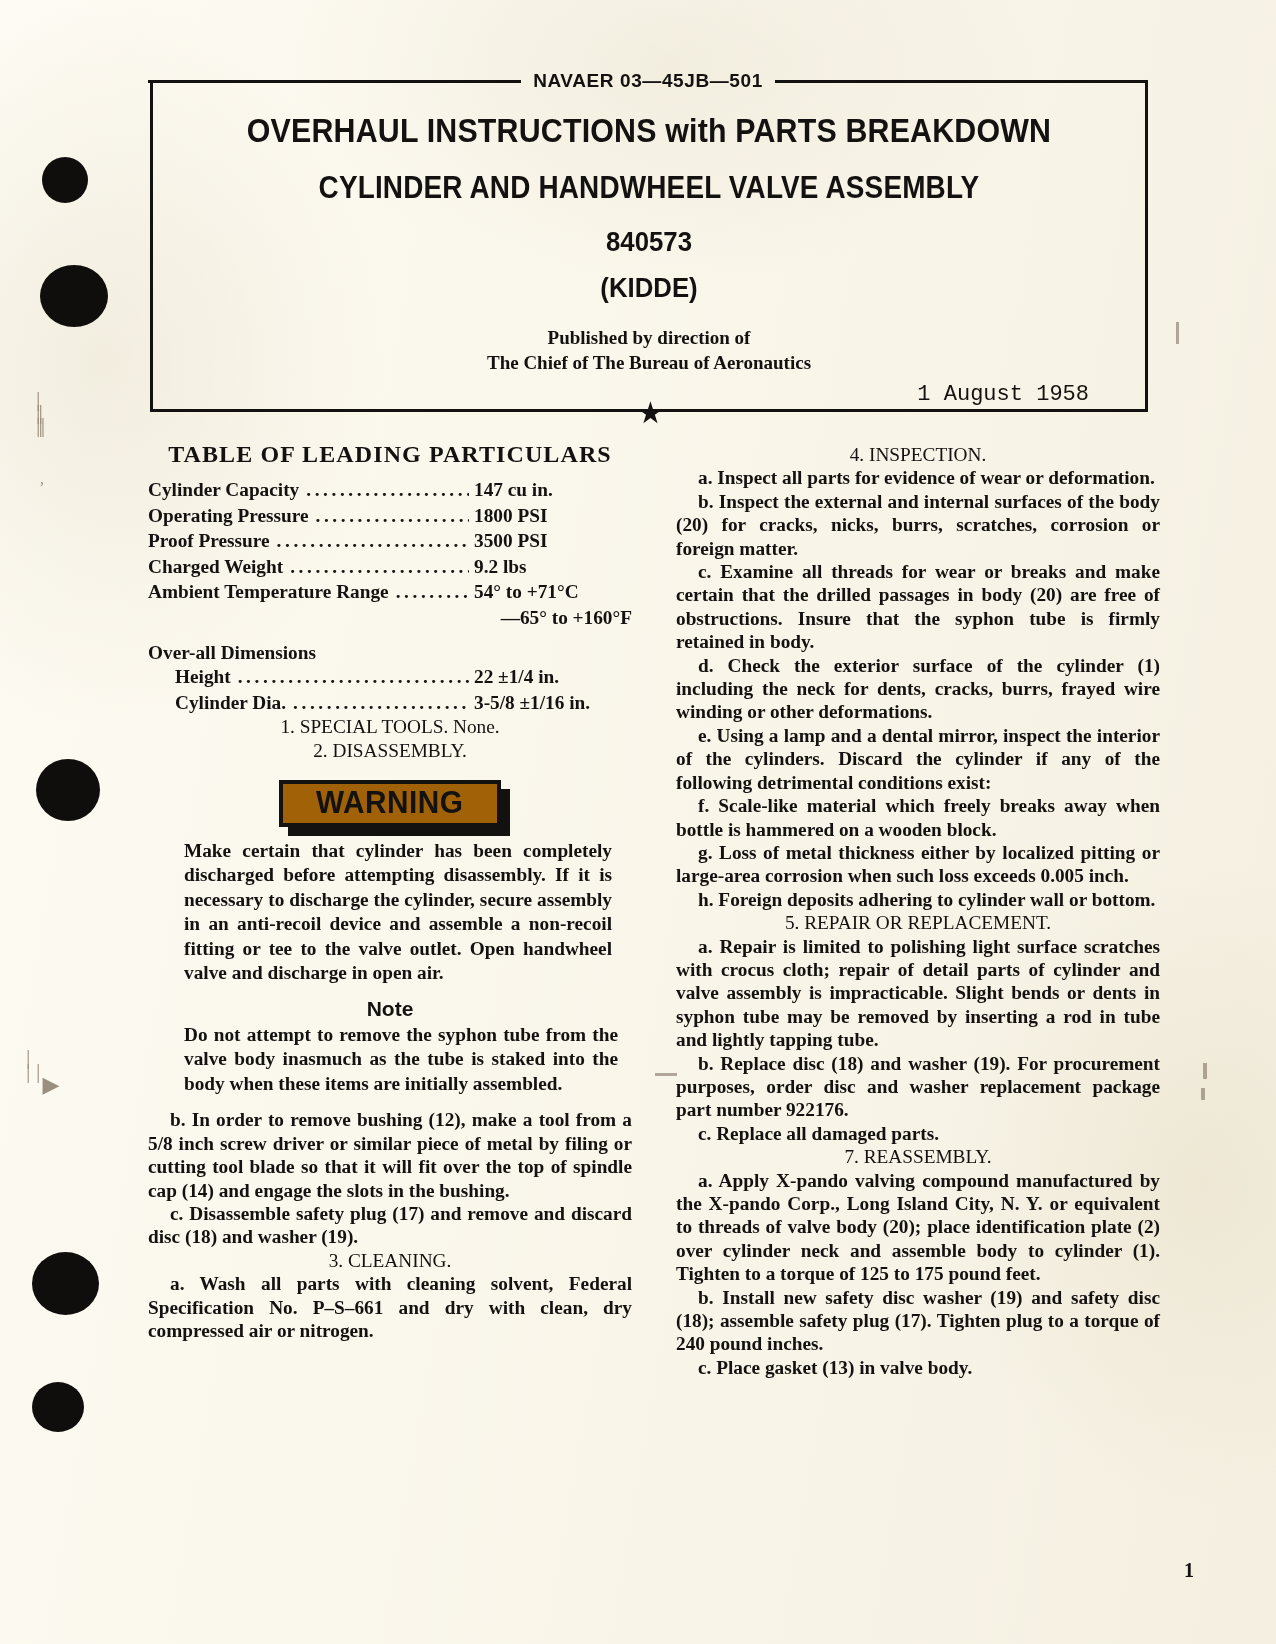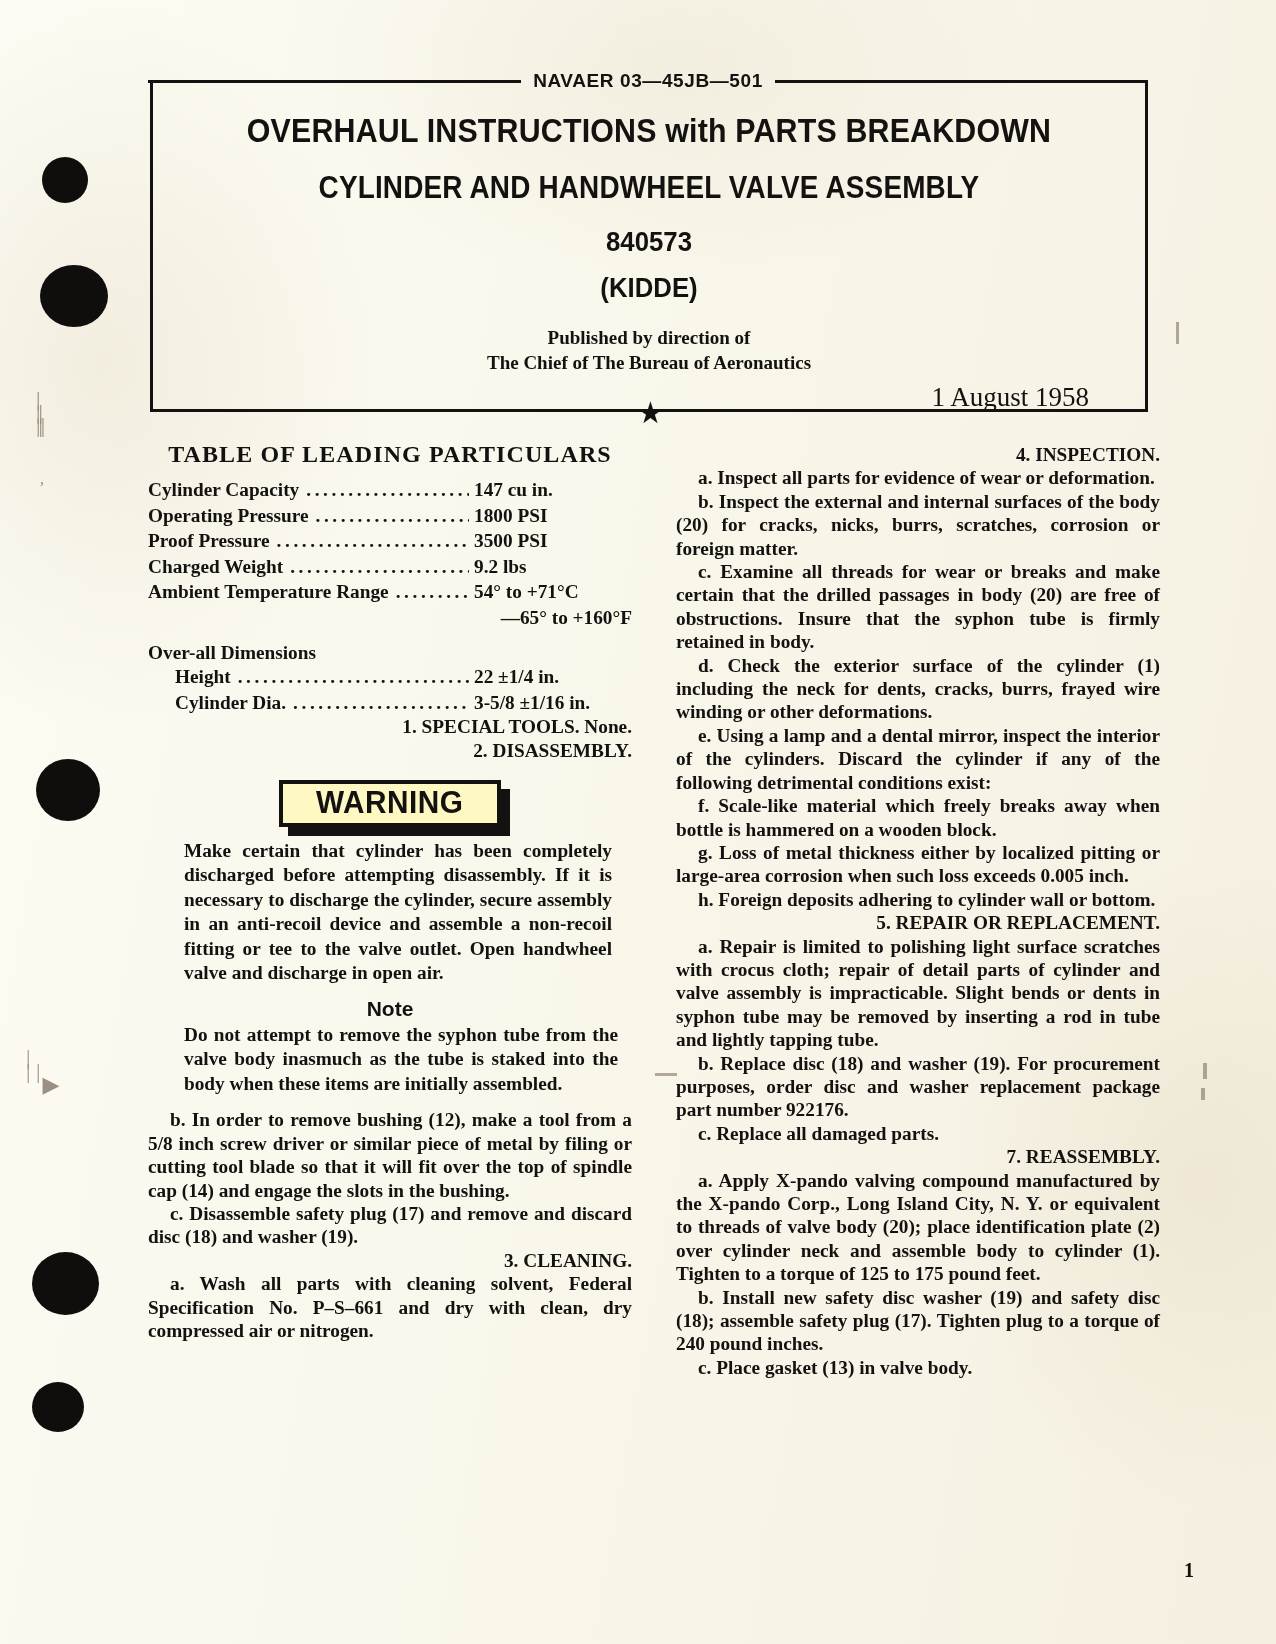--- a/index.html
+++ b/index.html
@@ -125,7 +125,8 @@
   }
   .t-date {
     position: absolute; right: 56px; top: 300px;
-    font-size: 27px;
+    font-size: 22px;
+    font-family: Liberation Mono, monospace;
   }
 
   

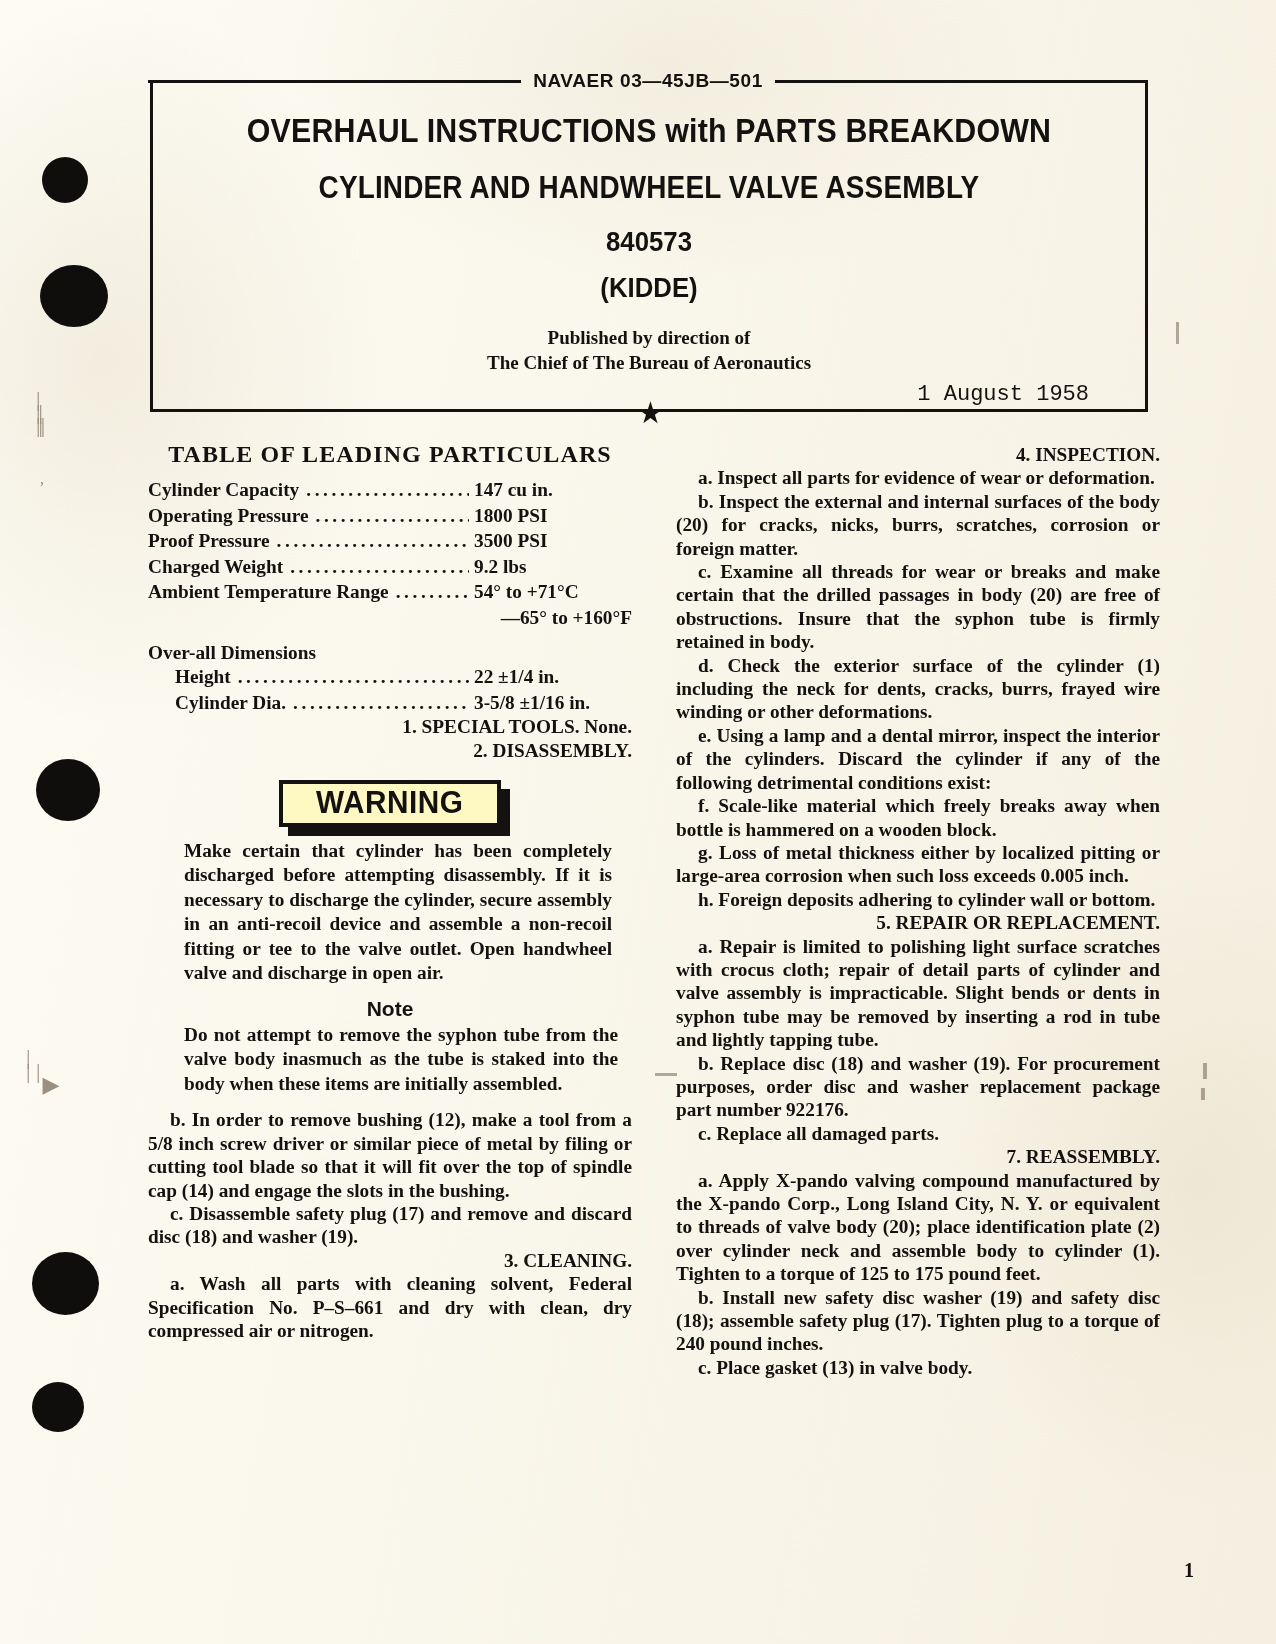--- a/index.html
+++ b/index.html
@@ -154,8 +154,8 @@
 
   .sec-head {
     margin-top: 9px;
-    font-weight: bold;
-    text-align: right;
+    font-weight: normal;
+    text-align: center;
   }
   .para {
     text-indent: 22px;

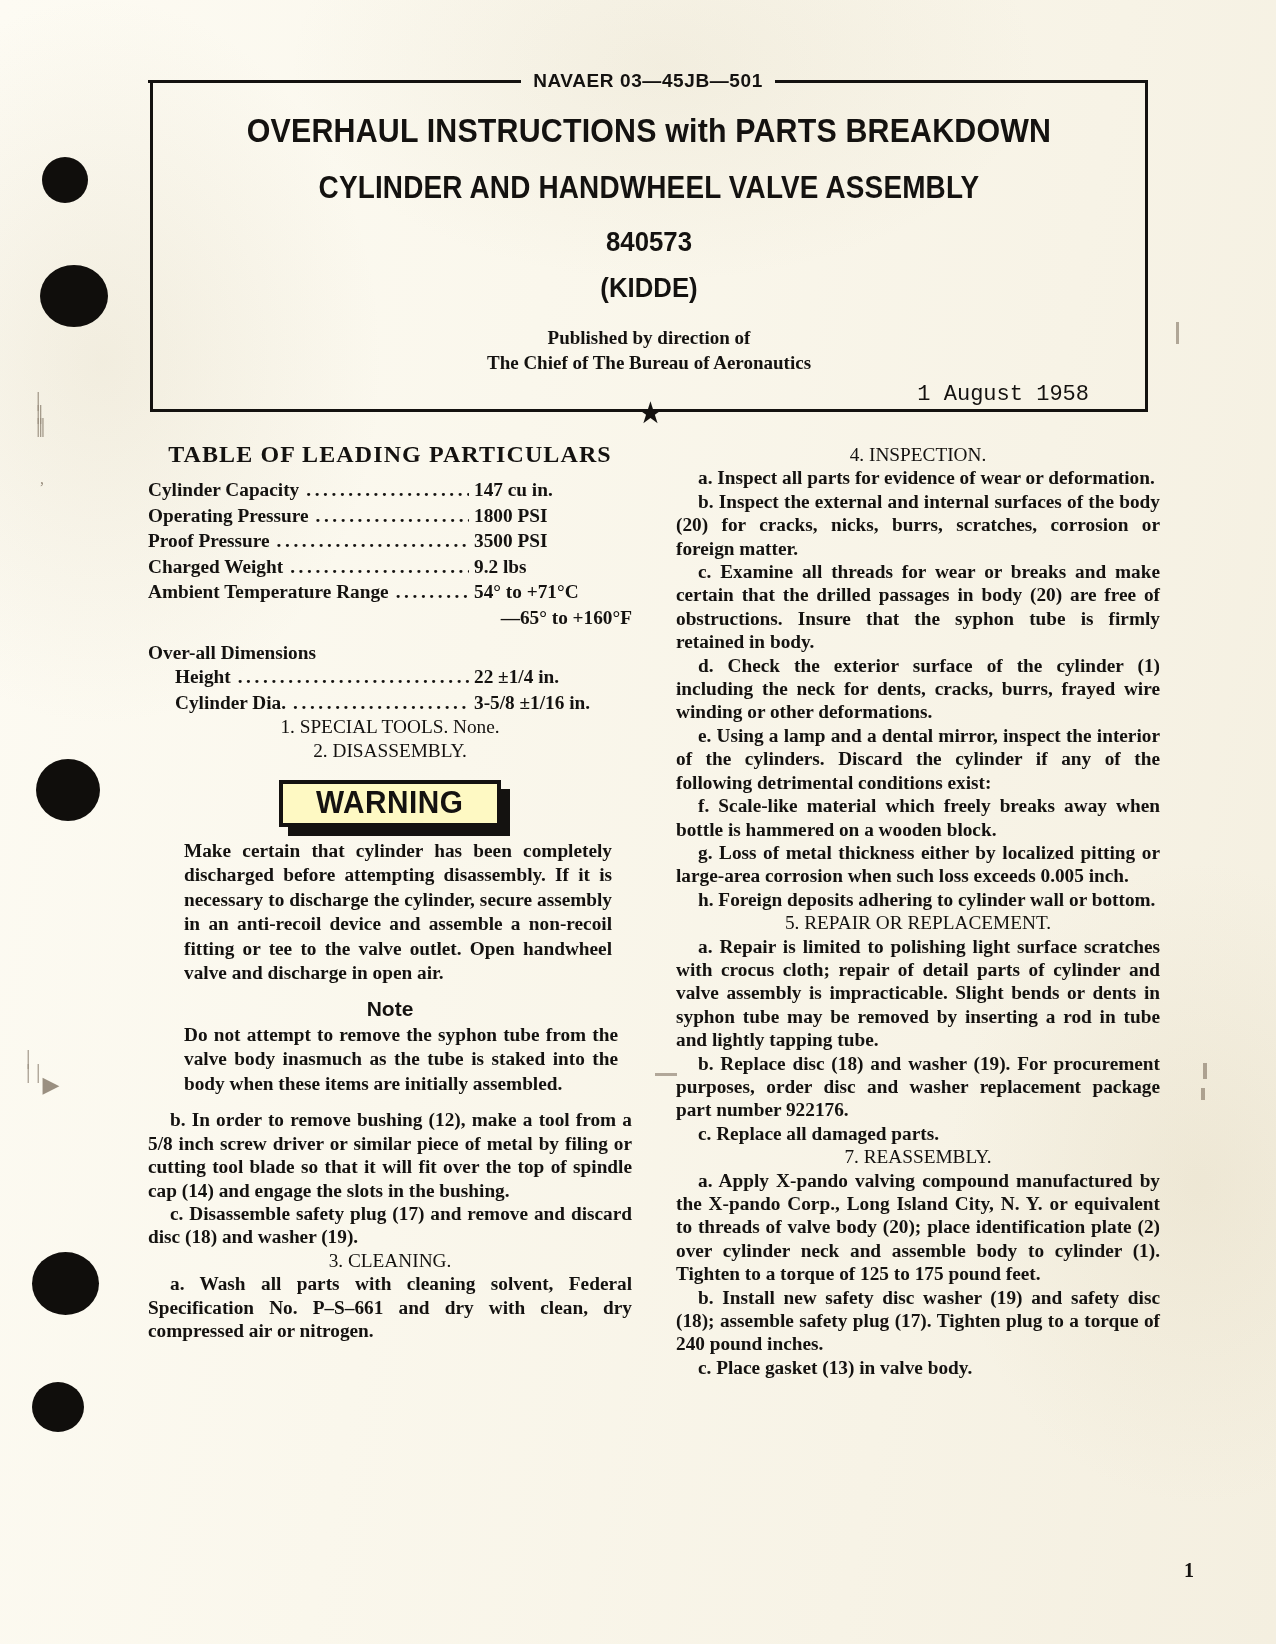--- a/index.html
+++ b/index.html
@@ -209,7 +209,7 @@
   .warn-box {
     position: relative;
     border: 4px solid #141210;
-    background: #fef9c3;
+    background: #a16207;
     padding: 7px 30px 8px 30px;
     box-shadow: 9px 9px 0 0 #141210;
   }

